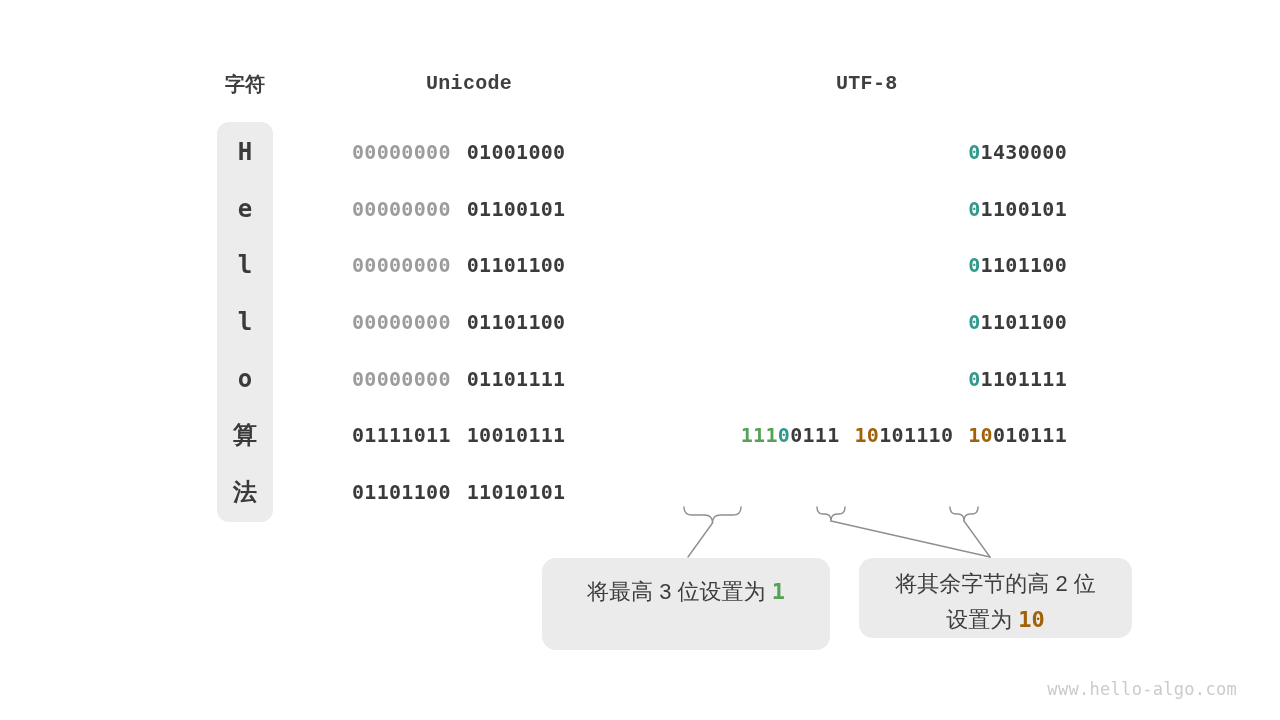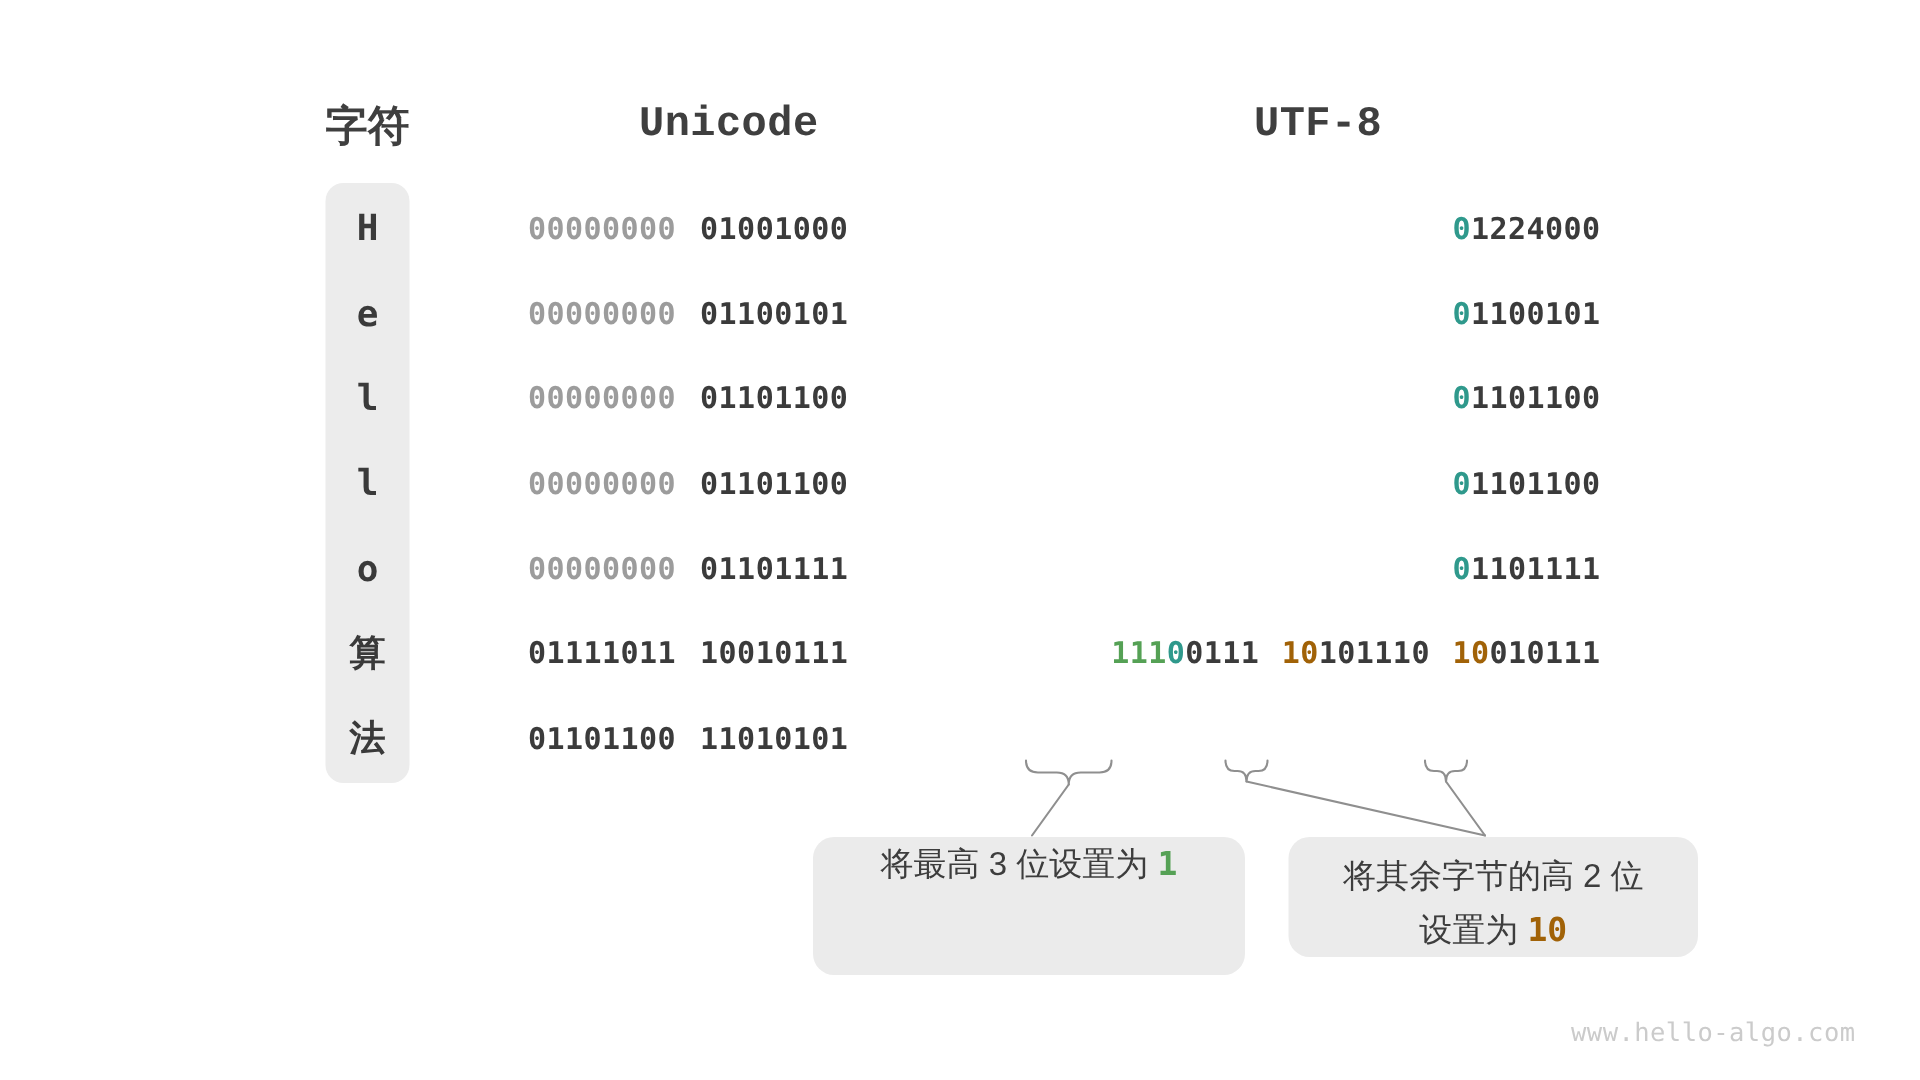--- a/index.html
+++ b/index.html
@@ -9,7 +9,7 @@
   }
   .mono{font-family:Liberation Mono, monospace;}
   
-  .hdr{position:absolute;top:69px;height:30px;line-height:30px;font-weight:700;font-size:28px;color:#3f3f3f;}
+  .hdr{position:absolute;top:69px;height:30px;line-height:30px;font-weight:700;font-size:20px;color:#3f3f3f;}
   #hdr-char{left:217px;width:56px;text-align:center;}
   #hdr-unicode{left:426px;letter-spacing:0.3px;}
   #hdr-utf8{left:836px;letter-spacing:0.3px;}

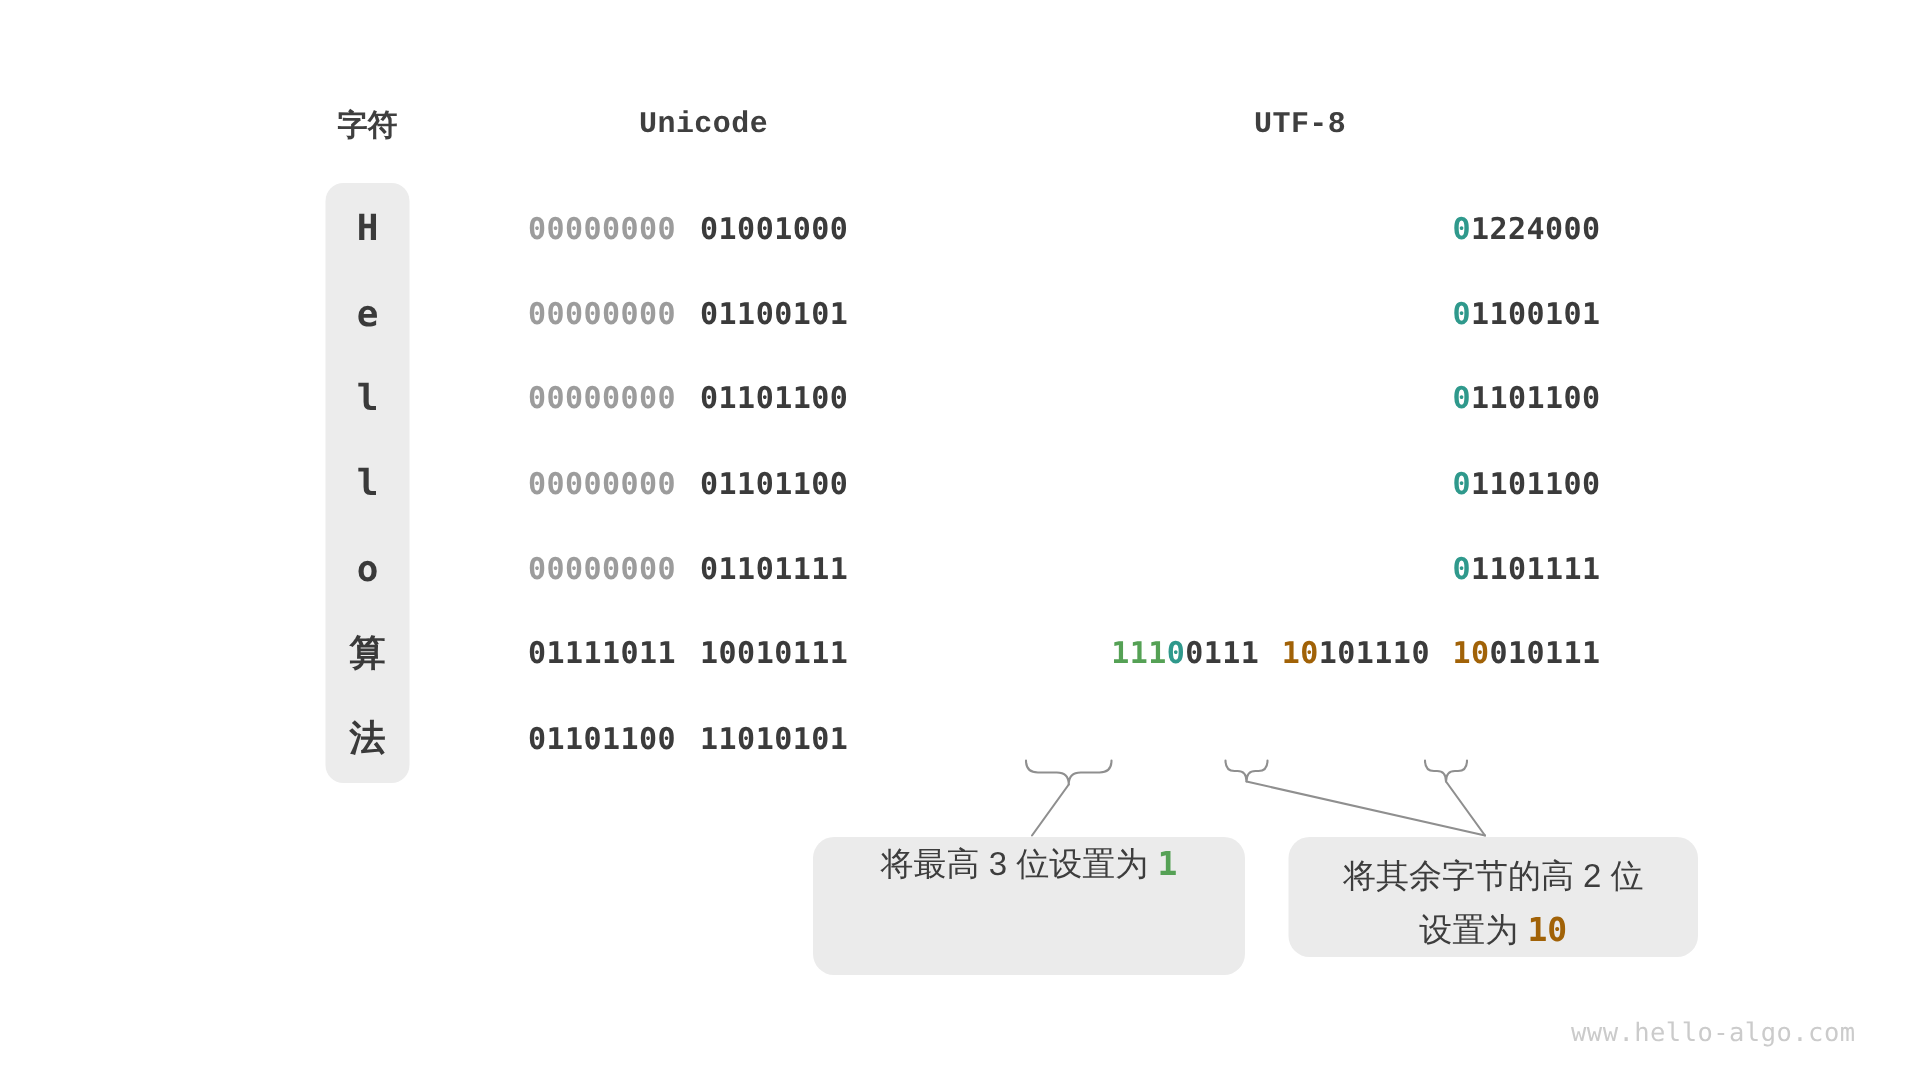--- a/index.html
+++ b/index.html
@@ -52,7 +52,7 @@
     <span class="byte">01001000</span>
   </div>
   <div class="utf8">
-    <span class="byte"><span class="seg-teal">0</span><span>1224000</span></span>
+    <span class="byte"><span class="seg-teal">0</span><span>1430000</span></span>
   </div>
 </div>
 

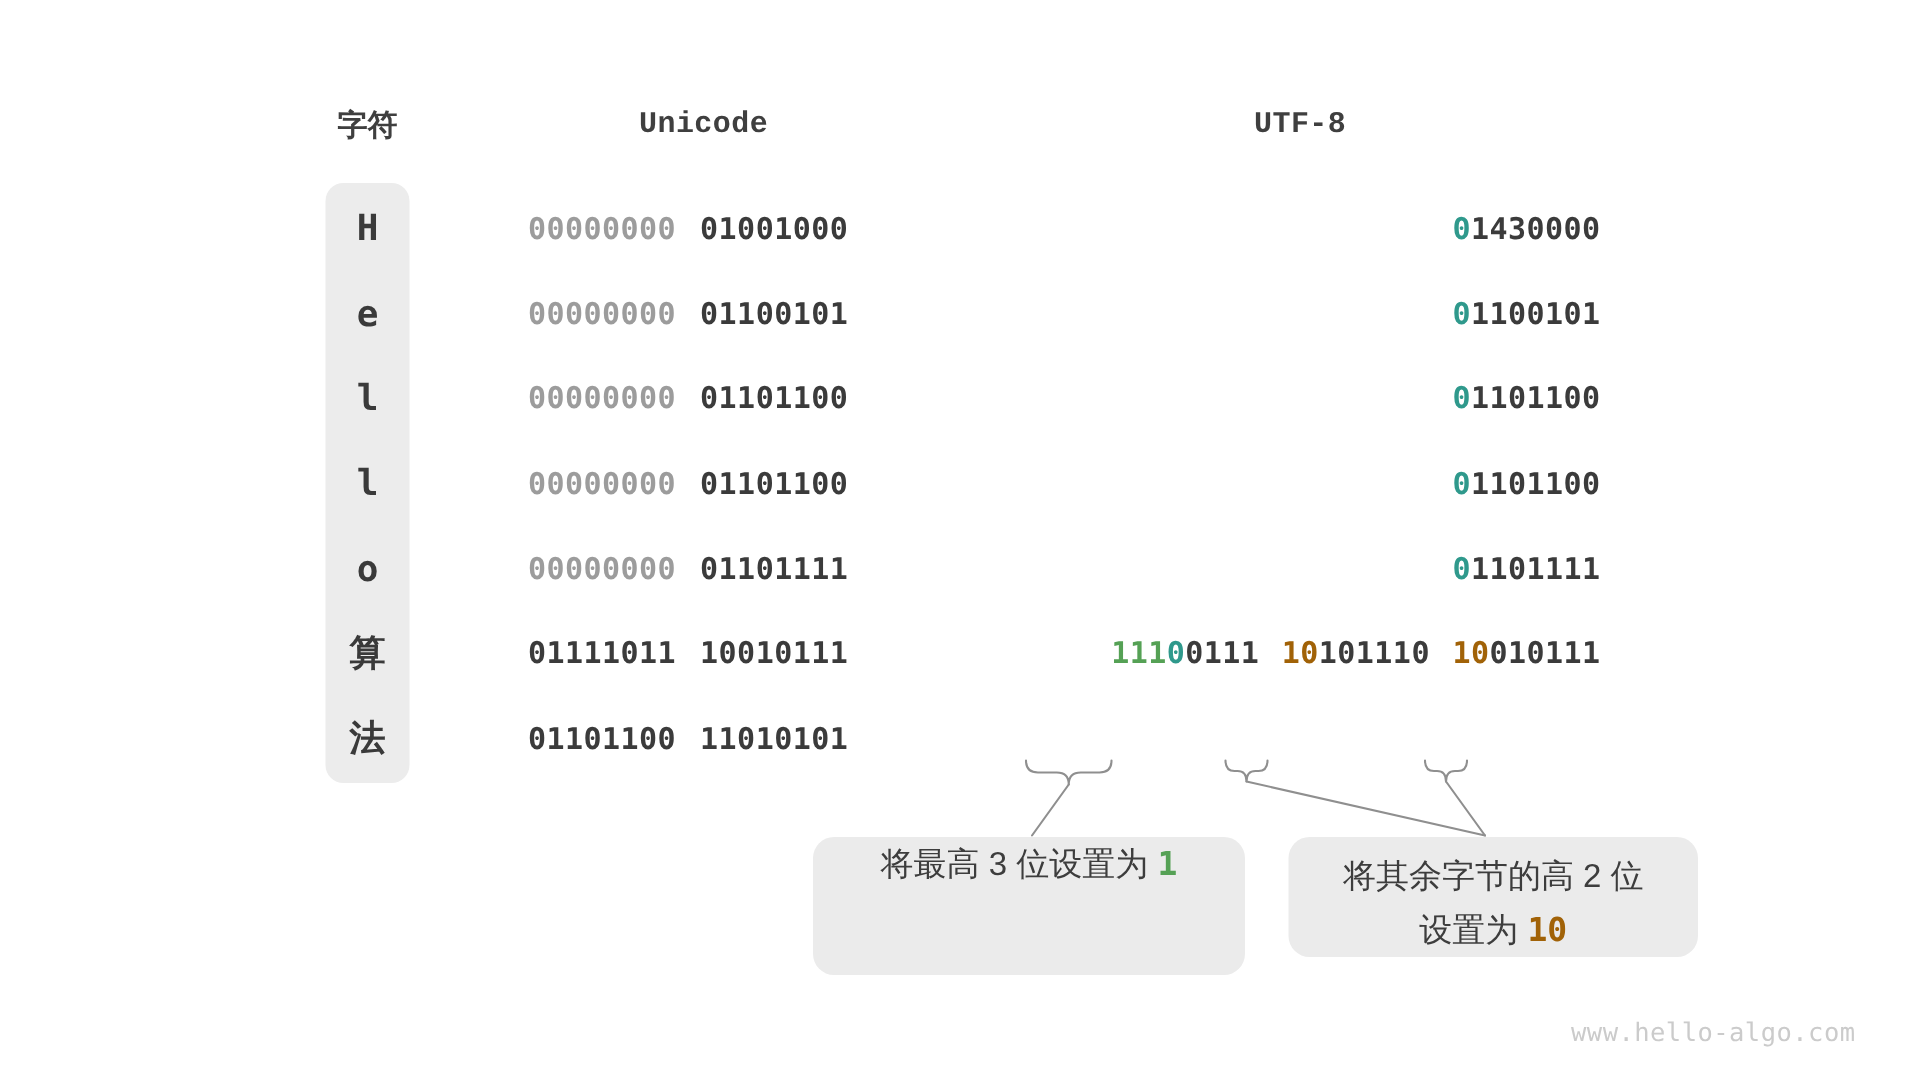--- a/index.html
+++ b/index.html
@@ -30,7 +30,7 @@
   
   .callout{position:absolute;background:#ebebeb;border-radius:14px;text-align:center;color:#3d3d3d;font-size:22px;}
   .callout .line{height:36px;line-height:36px;white-space:pre;}
-  #callout-left{left:542px;top:558px;width:288px;height:92px;padding-top:0;box-sizing:border-box;}
+  #callout-left{left:542px;top:558px;width:288px;height:92px;padding-top:16px;box-sizing:border-box;}
   #callout-right{left:859px;top:558px;width:273px;height:80px;padding-top:8px;box-sizing:border-box;}
   .hl{font-family:"DejaVu Sans Mono",monospace;font-weight:700;font-size:22px;}
   

